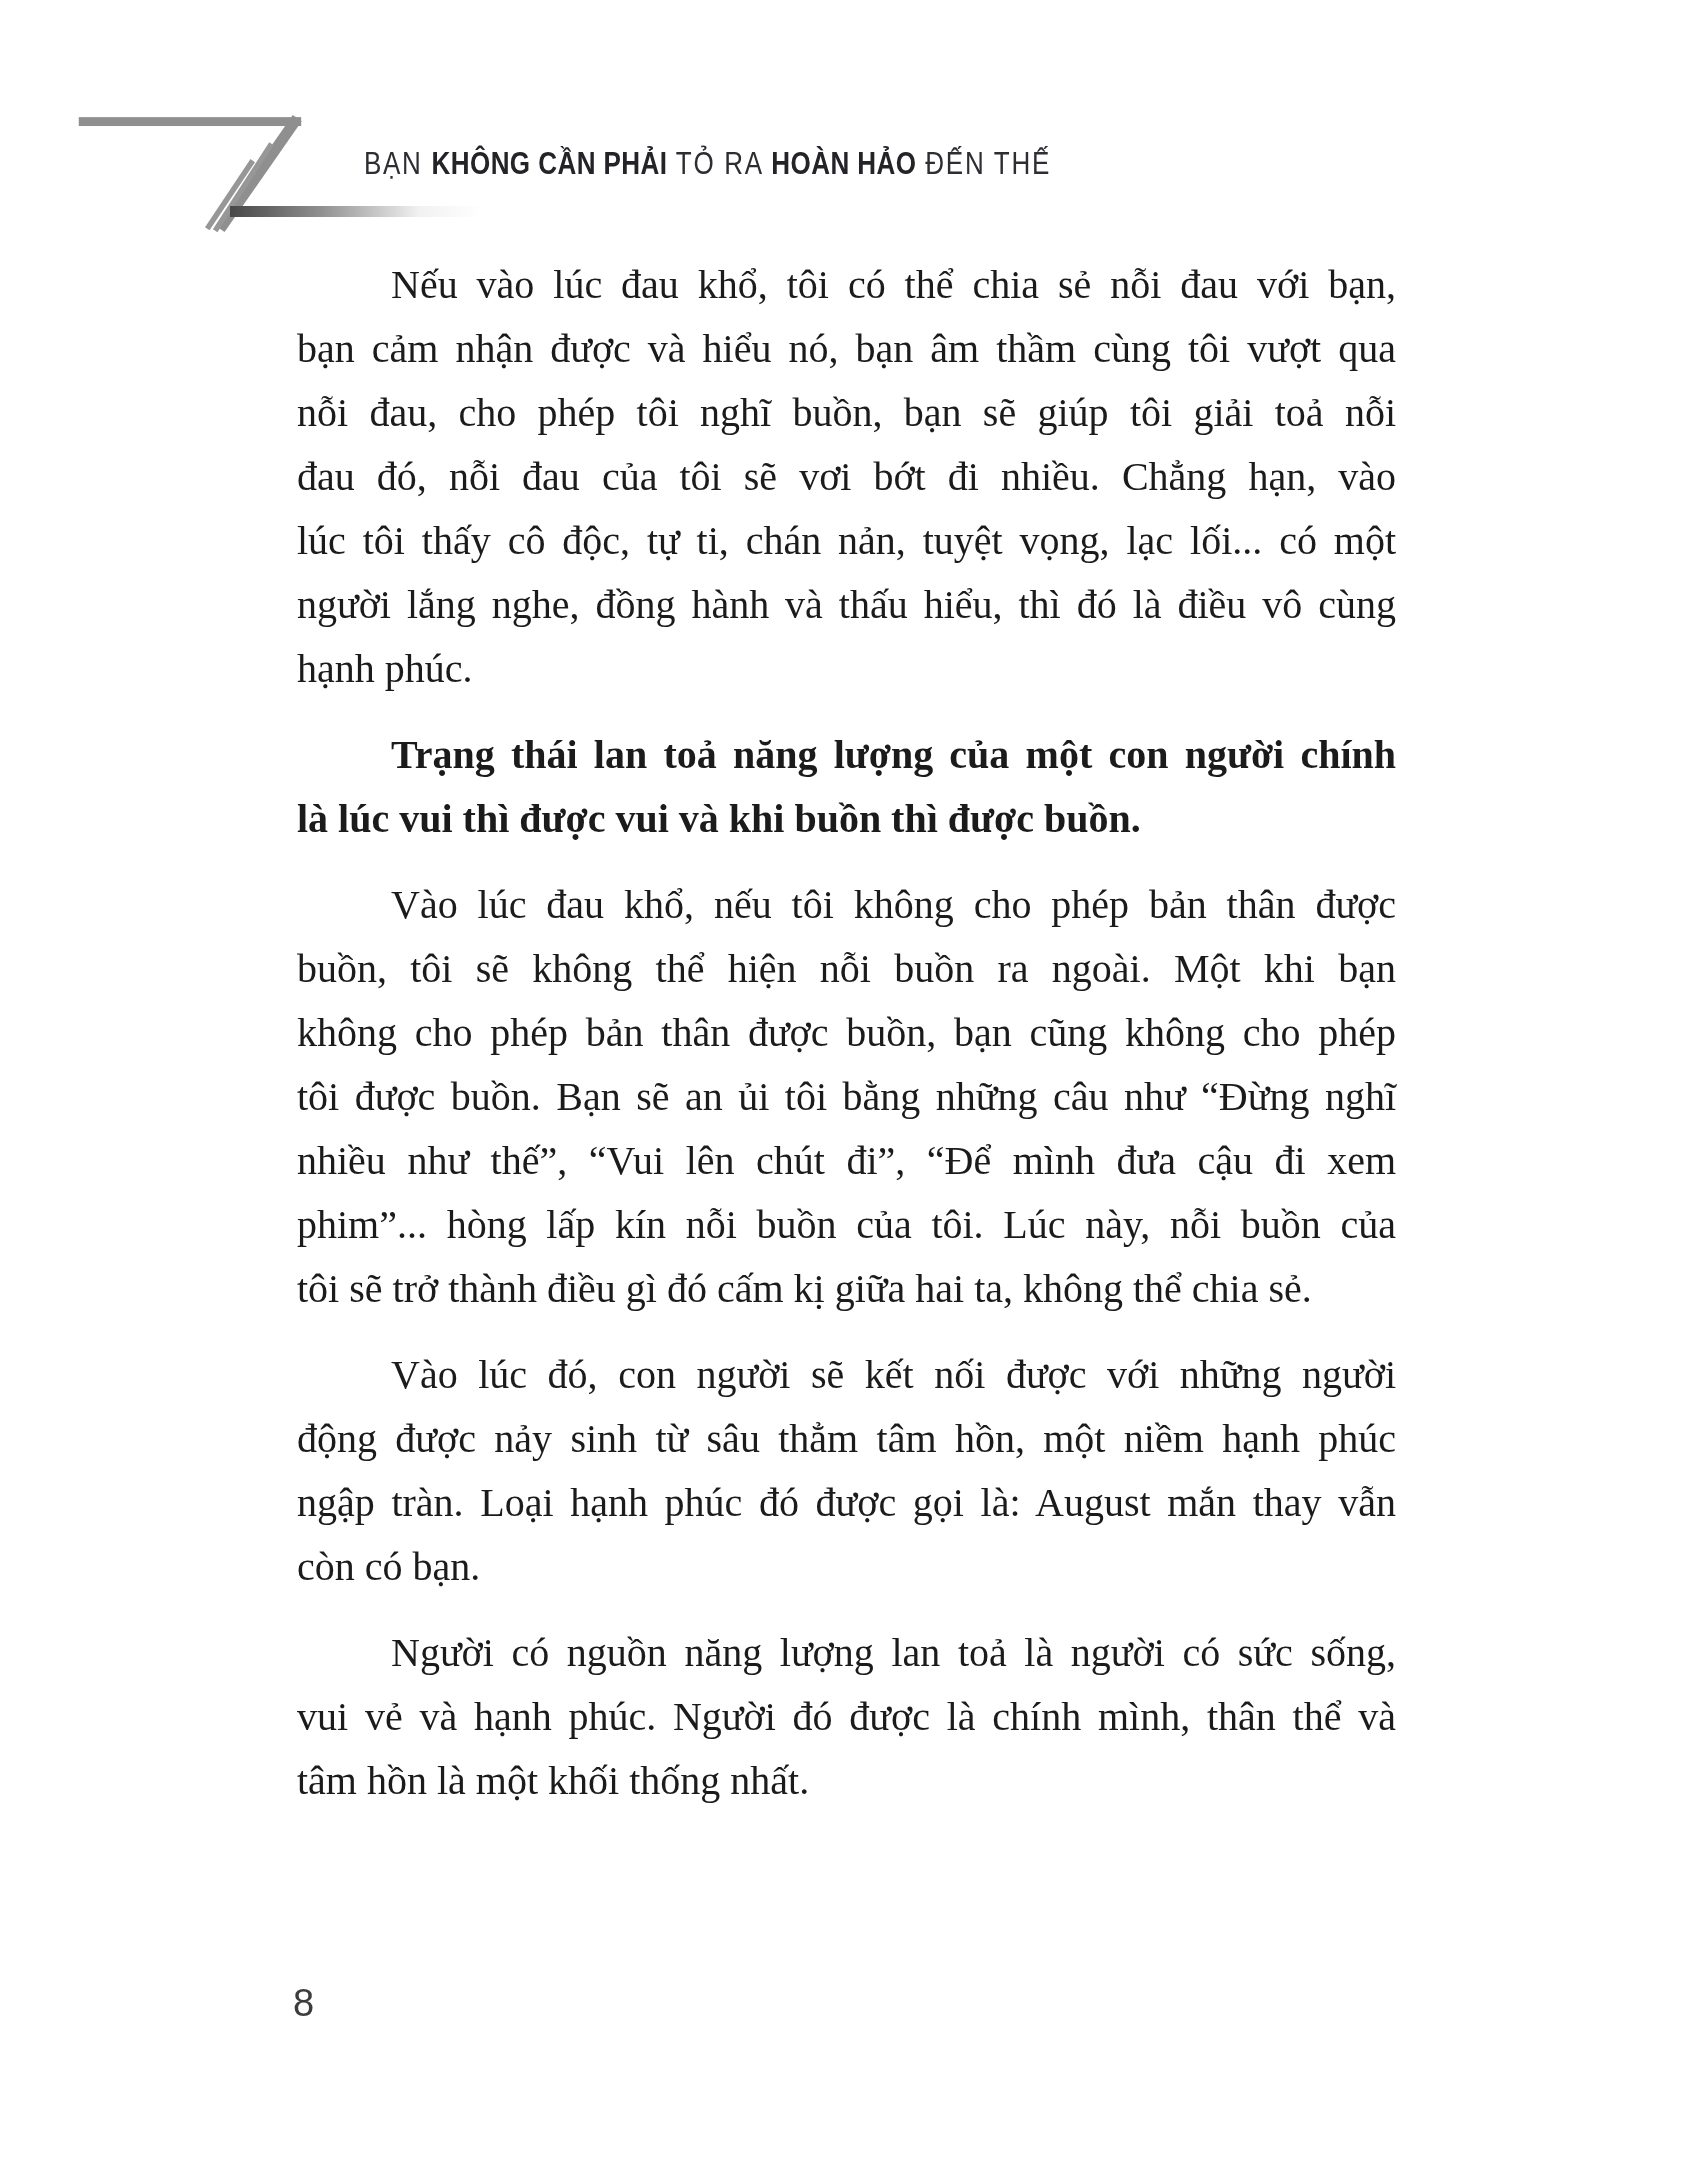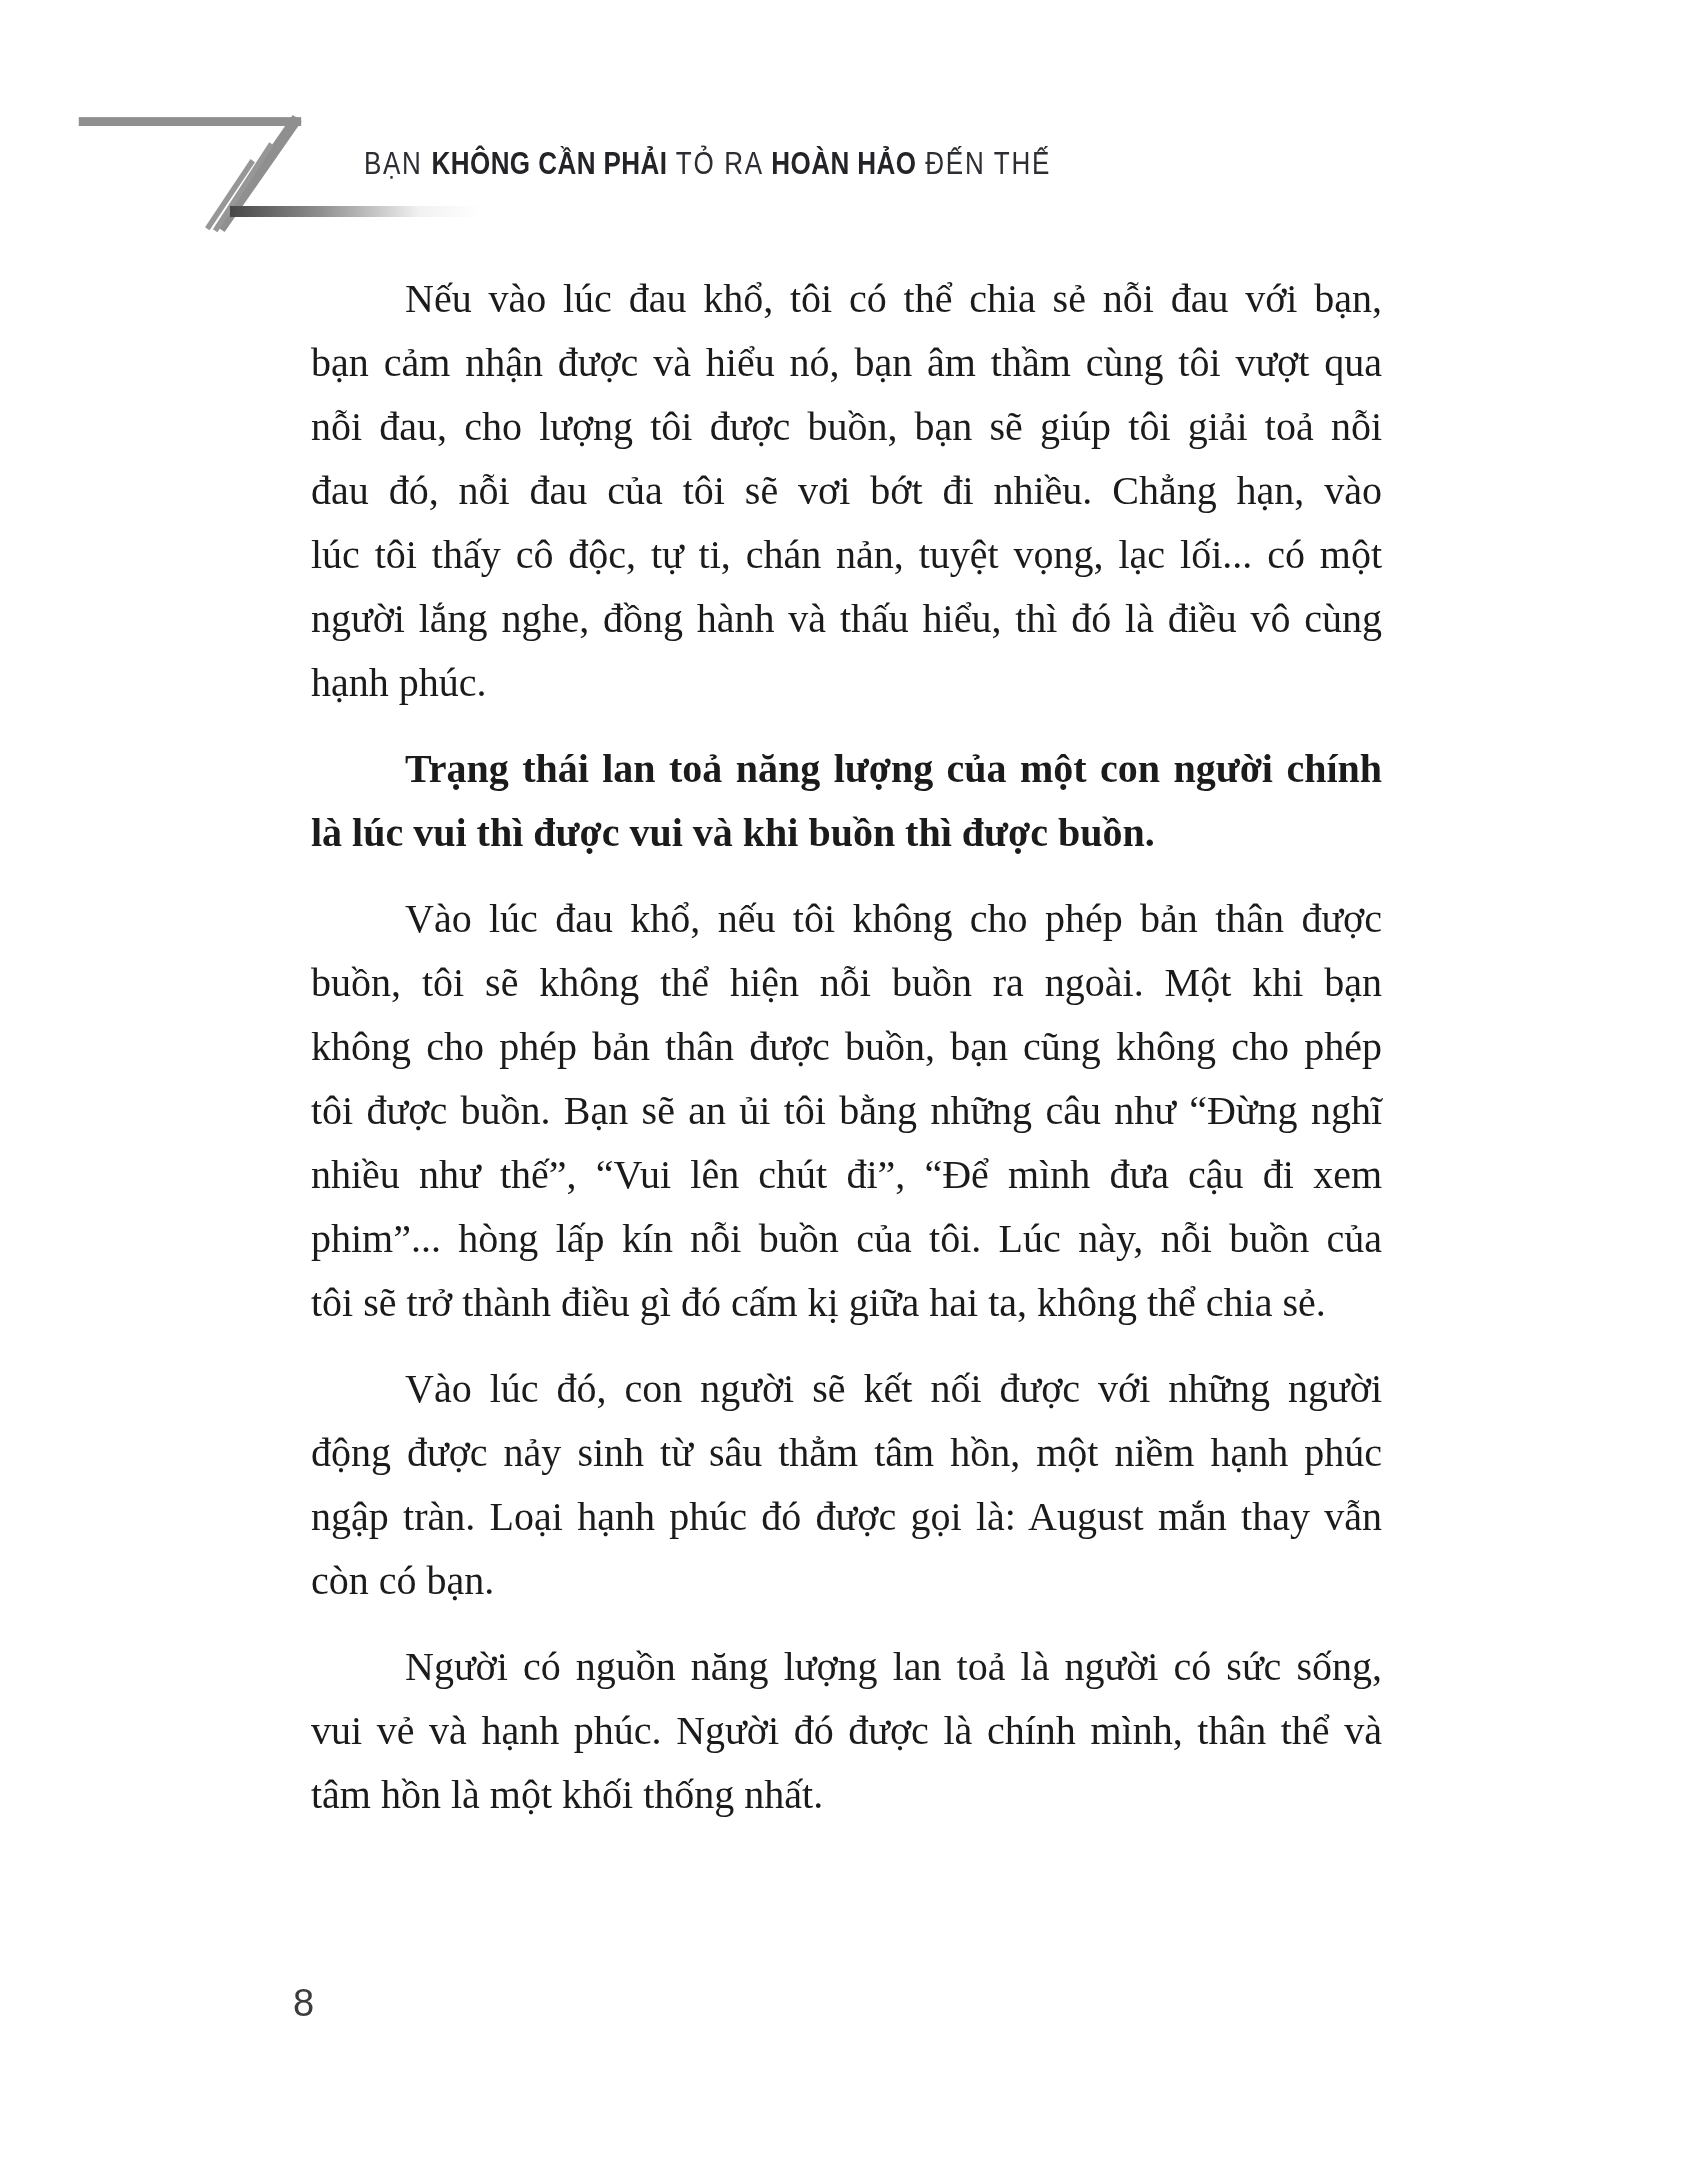--- a/index.html
+++ b/index.html
@@ -32,7 +32,7 @@
   .body-text{
     position:absolute;left:297px;top:253px;width:1099px;
   }
-  .para{margin:14px;}
+  .para{margin:0;}
   .para + .para{margin-top:22px;}
   .para.bold .line{font-weight:700;}
   .line{

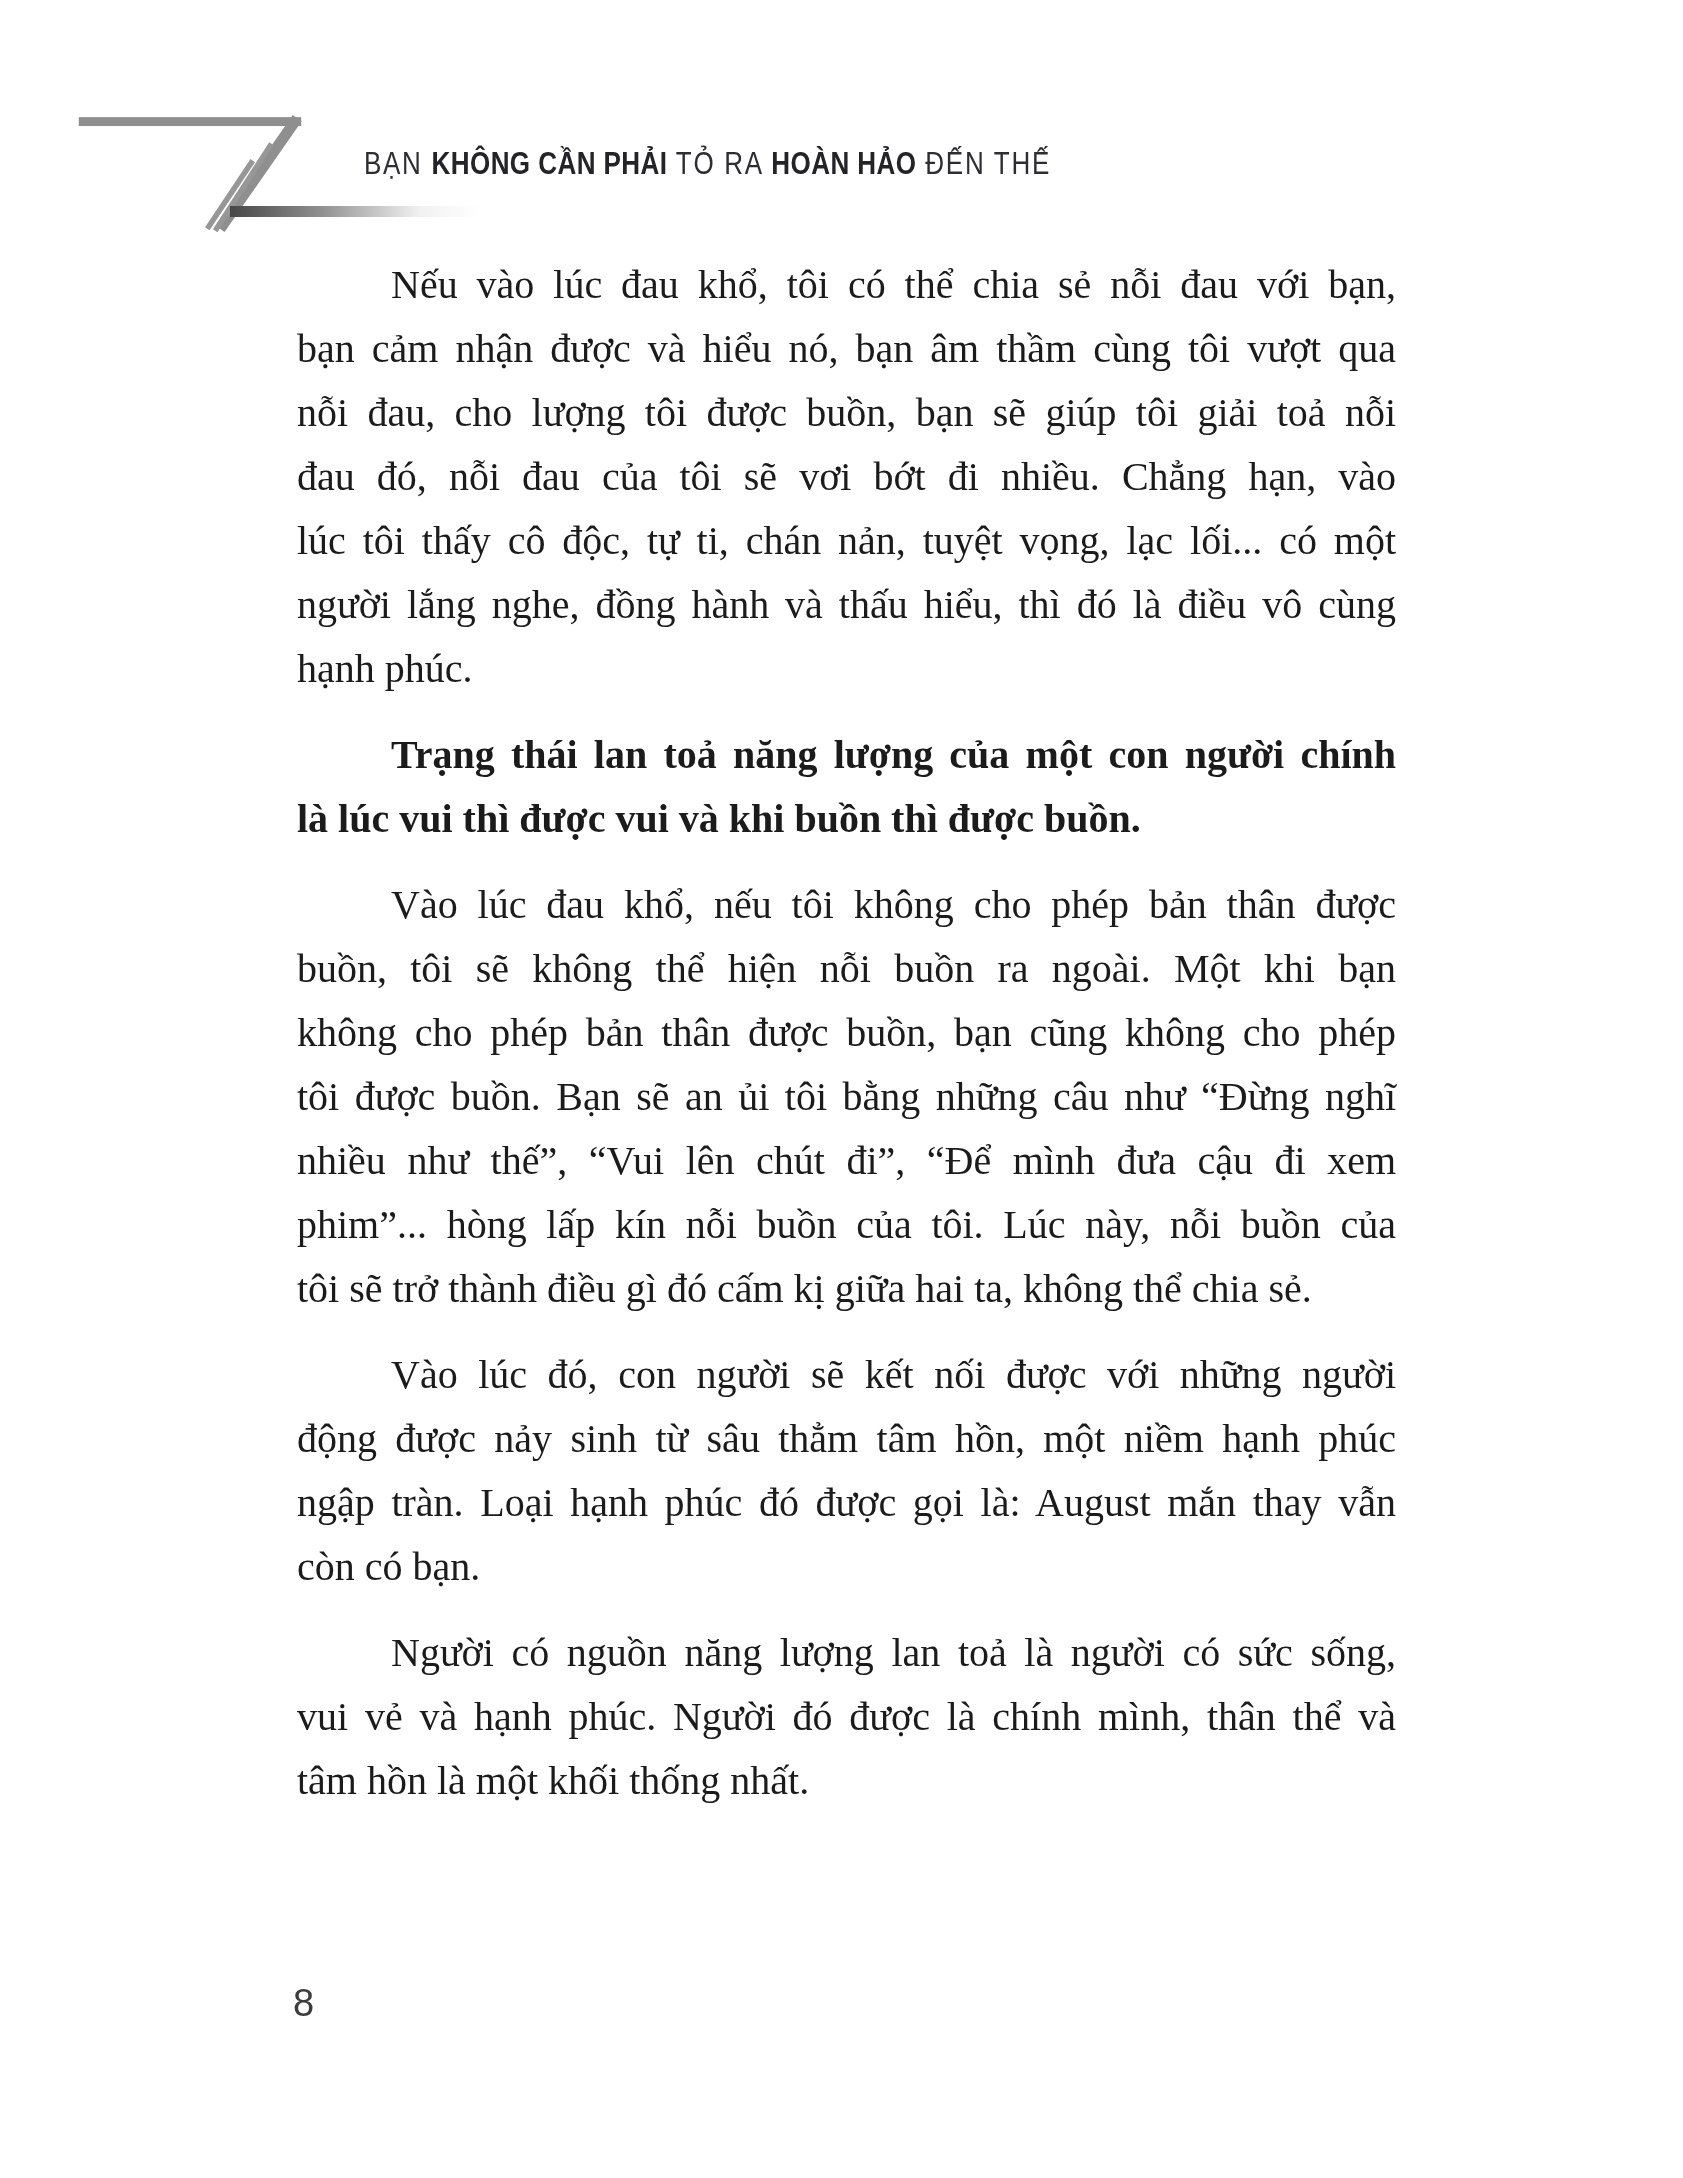--- a/index.html
+++ b/index.html
@@ -69,7 +69,7 @@
       <div class="para">
         <div class="line first">Nếu vào lúc đau khổ, tôi có thể chia sẻ nỗi đau với bạn,</div>
         <div class="line">bạn cảm nhận được và hiểu nó, bạn âm thầm cùng tôi vượt qua</div>
-        <div class="line">nỗi đau, cho lượng tôi được buồn, bạn sẽ giúp tôi giải toả nỗi</div>
+        <div class="line">nỗi đau, cho phép tôi nghĩ buồn, bạn sẽ giúp tôi giải toả nỗi</div>
         <div class="line">đau đó, nỗi đau của tôi sẽ vơi bớt đi nhiều. Chẳng hạn, vào</div>
         <div class="line">lúc tôi thấy cô độc, tự ti, chán nản, tuyệt vọng, lạc lối... có một</div>
         <div class="line">người lắng nghe, đồng hành và thấu hiểu, thì đó là điều vô cùng</div>

